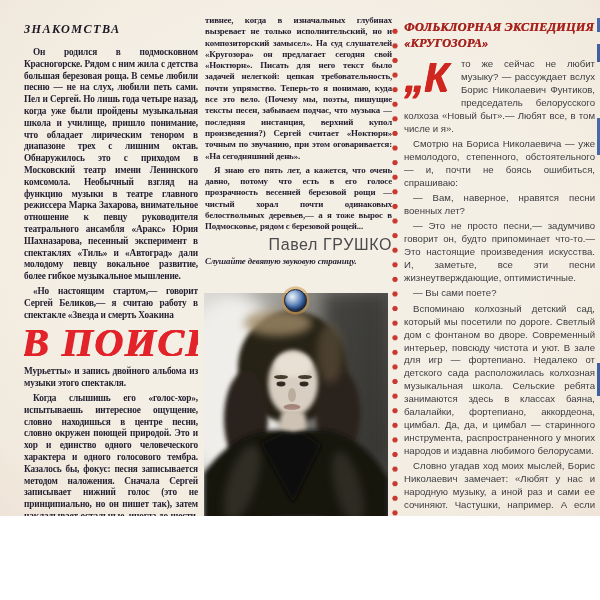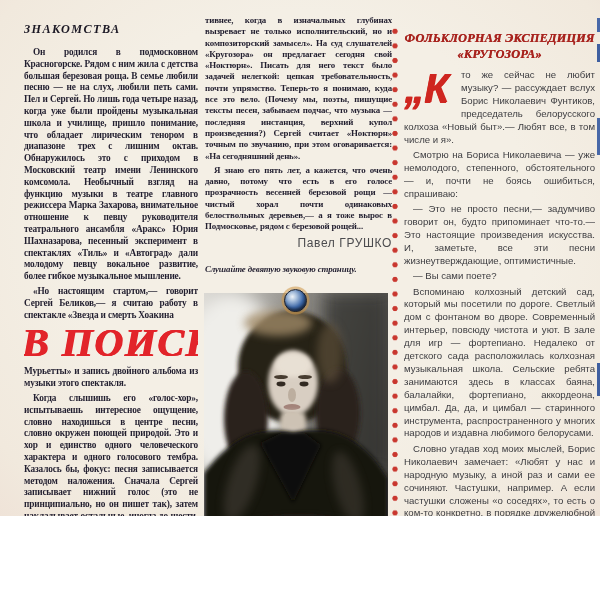--- a/index.html
+++ b/index.html
@@ -62,9 +62,8 @@
   .right-col{position:absolute;left:404px;top:20px;width:191px;height:578px;overflow:hidden;}
   .rubric{
     font-weight:700;font-style:italic;font-size:12.2px;line-height:15.5px;
-    color:var(--rubric-red,#a8231e);letter-spacing:0.3px;margin:11px 0 7px 0;
+    color:var(--rubric-red,#a8231e);letter-spacing:0.3px;margin:0 0 7px 0;
     text-shadow:0.4px 0 0 currentColor;
-    text-align:center;
   }
   .right-col p{
     margin:0 0 2.5px 0;

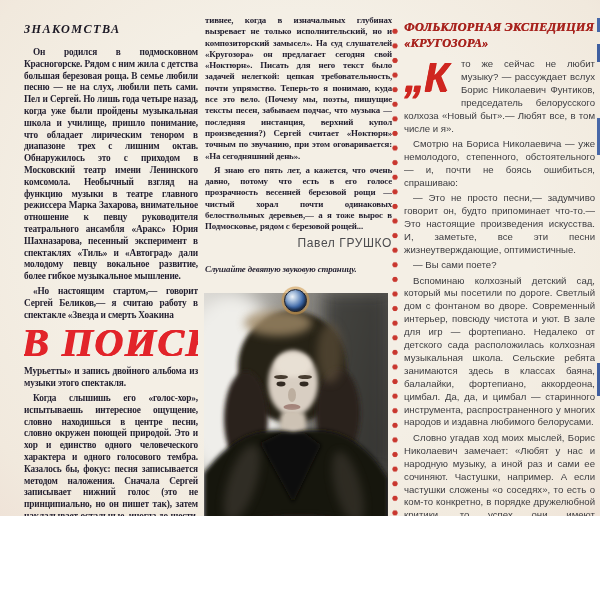--- a/index.html
+++ b/index.html
@@ -182,6 +182,7 @@
       <span>то же сейчас не любит музыку? — рассуждает вслух Борис Николаевич Фунтиков, председатель белорусского колхоза «Новый быт».— Любят все, в том числе и я».</span>
     </p>
     <p class="indent">Смотрю на Бориса Николаевича — уже немолодого, степенного, обстоятельного — и, почти не боясь ошибиться, спрашиваю:</p>
+    <p class="indent">— Вам, наверное, нравятся песни военных лет?</p>
     <p class="indent">— Это не просто песни,— задумчиво говорит он, будто припоминает что-то.— Это настоящие произведения искусства. И, заметьте, все эти песни жизнеутверждающие, оптимистичные.</p>
     <p class="indent">— Вы сами поете?</p>
     <p class="indent">Вспоминаю колхозный детский сад, который мы посетили по дороге. Светлый дом с фонтаном во дворе. Современный интерьер, повсюду чистота и уют. В зале для игр — фортепиано. Недалеко от детского сада расположилась колхозная музыкальная школа. Сельские ребята занимаются здесь в классах баяна, балалайки, фортепиано, аккордеона, цимбал. Да, да, и цимбал — старинного инструмента, распространенного у многих народов и издавна любимого белорусами.</p>

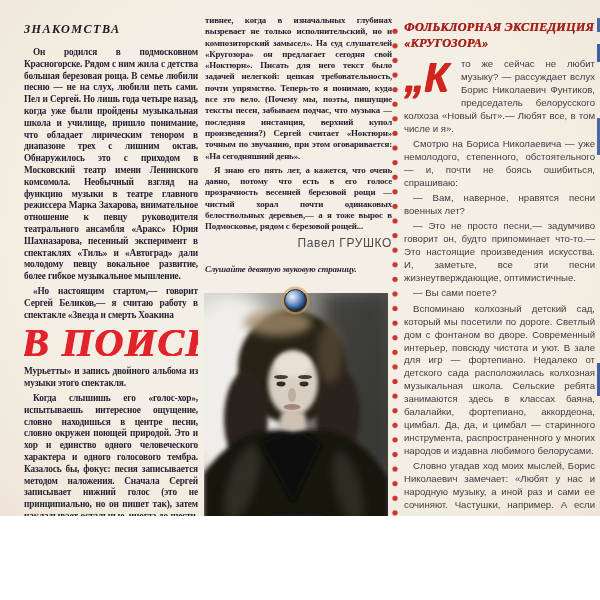--- a/index.html
+++ b/index.html
@@ -30,8 +30,8 @@
     white-space:nowrap;
   }
   .byline{
-    font-family:"Liberation Sans","DejaVu Sans",sans-serif;font-size:12px;
-    color:#4b4b4e;text-align:right;letter-spacing:0.6px;margin:3px 0 14px 0;
+    font-family:"Liberation Sans","DejaVu Sans",sans-serif;font-size:16px;
+    color:#4b4b4e;text-align:right;letter-spacing:0.6px;margin:3px 0 2px 0;
   }
   .listen-note{
     font-weight:700;font-style:italic;font-size:10.2px;line-height:12.5px;

